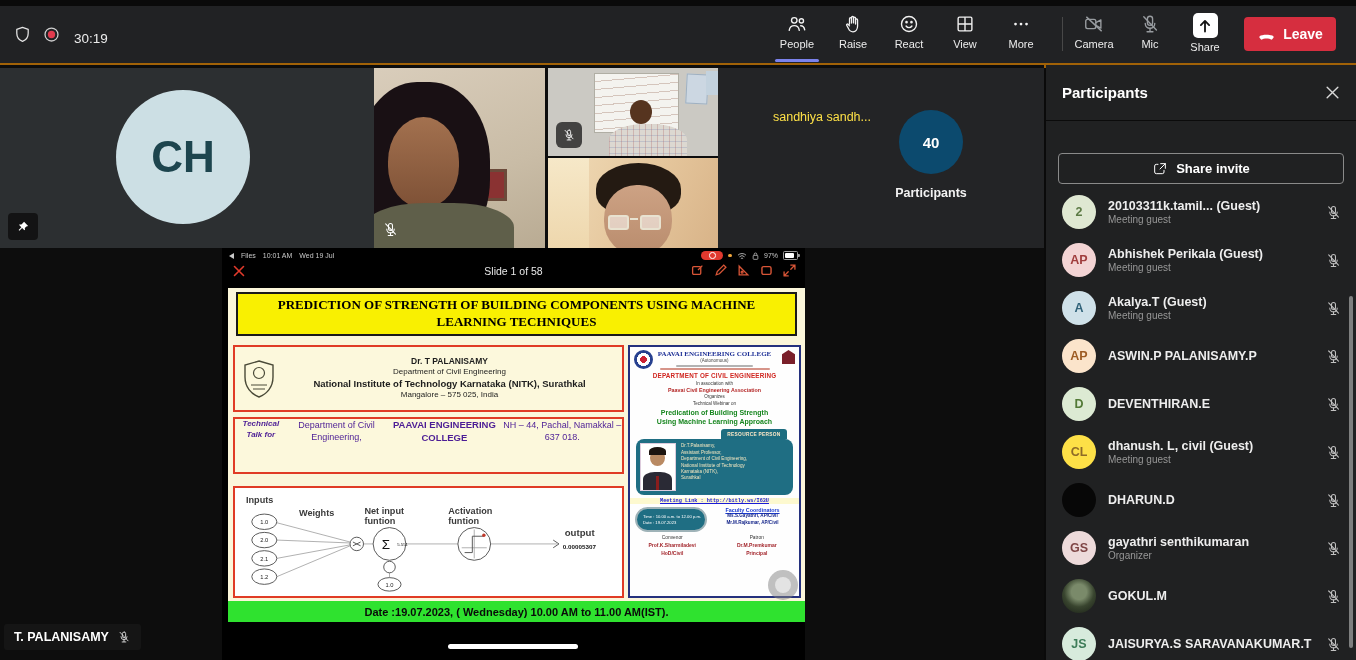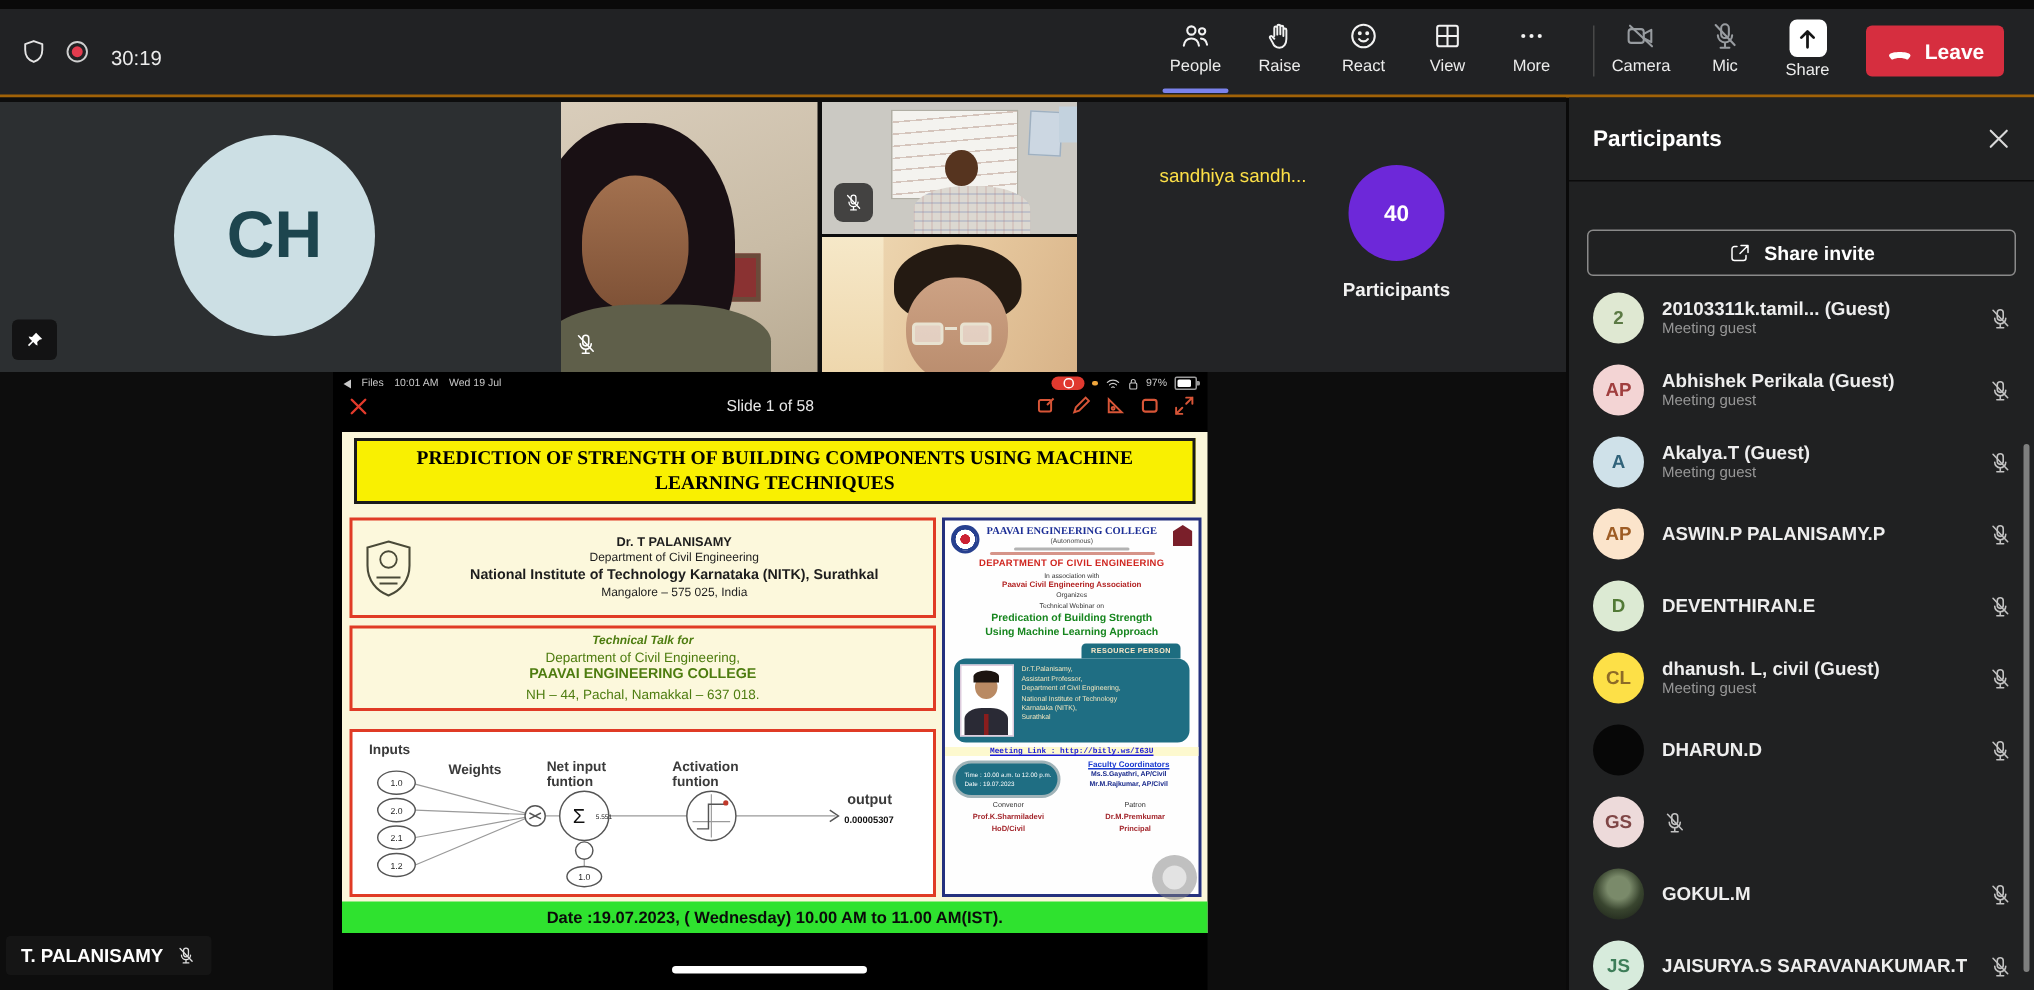--- a/index.html
+++ b/index.html
@@ -10,7 +10,7 @@
   }
   svg{display:block}
   
-  .header{position:absolute;left:0;top:6px;width:1356px;height:57px;background:#212224;border-bottom:2px solid #a16207;}
+  .header{position:absolute;left:0;top:6px;width:1356px;height:57px;background:#212224;border-bottom:5px solid #a16207;}
   .shield{position:absolute;left:13px;top:19px;}
   .rec{position:absolute;left:42px;top:19px;}
   .timer{position:absolute;left:74px;top:25px;font-size:13.5px;color:#ececec;}

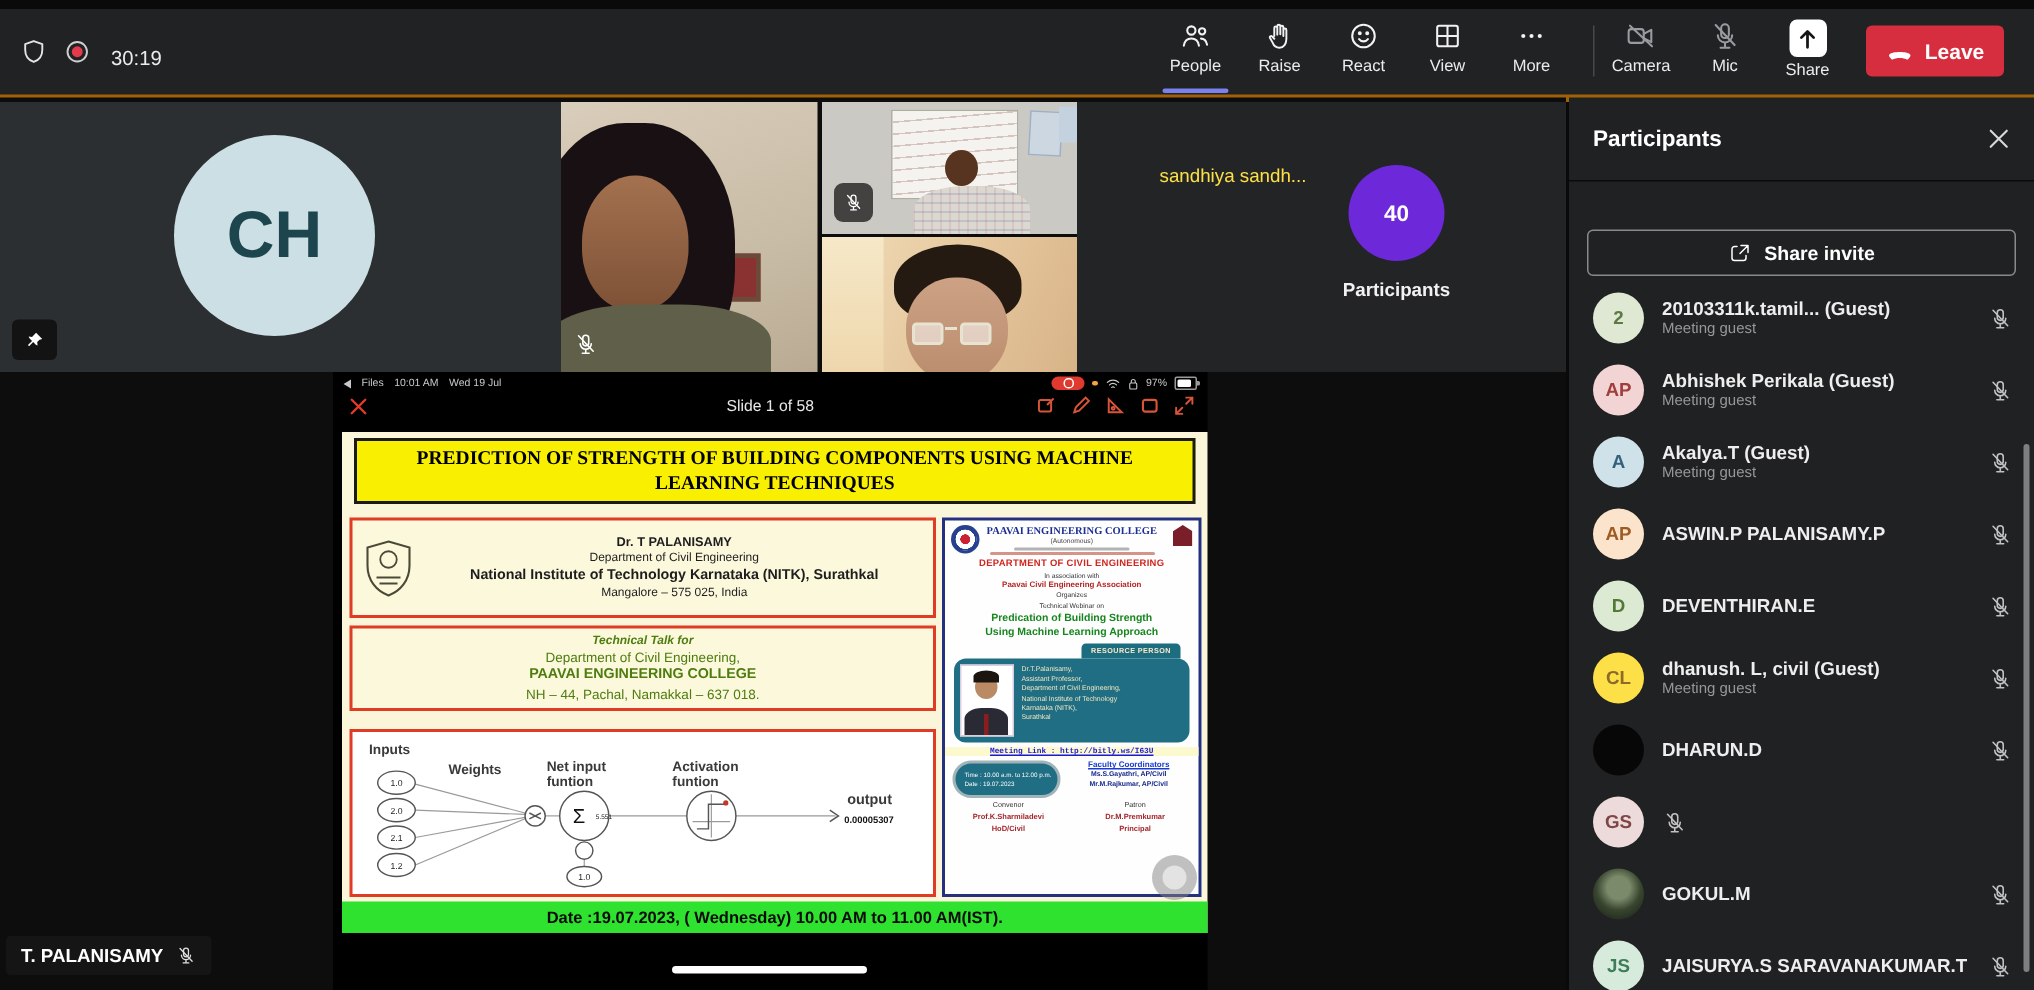--- a/index.html
+++ b/index.html
@@ -59,7 +59,7 @@
     display:flex;align-items:center;justify-content:center;font-size:27px;font-weight:600;color:#4a4a78;}
   .ss-name{margin-top:7px;font-size:12.5px;color:#fde047;}
   .pcount-wrap{position:absolute;left:866px;top:45px;width:130px;text-align:center;}
-  .pcount-circle{width:64px;height:64px;background:#6d28d9;border-radius:50%;margin:0 auto;
+  .pcount-circle{width:64px;height:64px;background:#0c4a6e;border-radius:50%;margin:0 auto;
     display:flex;align-items:center;justify-content:center;font-size:15px;font-weight:600;color:#fff;}
   .pcount-label{margin-top:12px;font-size:12.5px;color:#f2f2f2;font-weight:600;}
   .ptag{position:absolute;left:4px;top:559px;height:26px;background:rgba(22,22,22,.95);border-radius:3px;

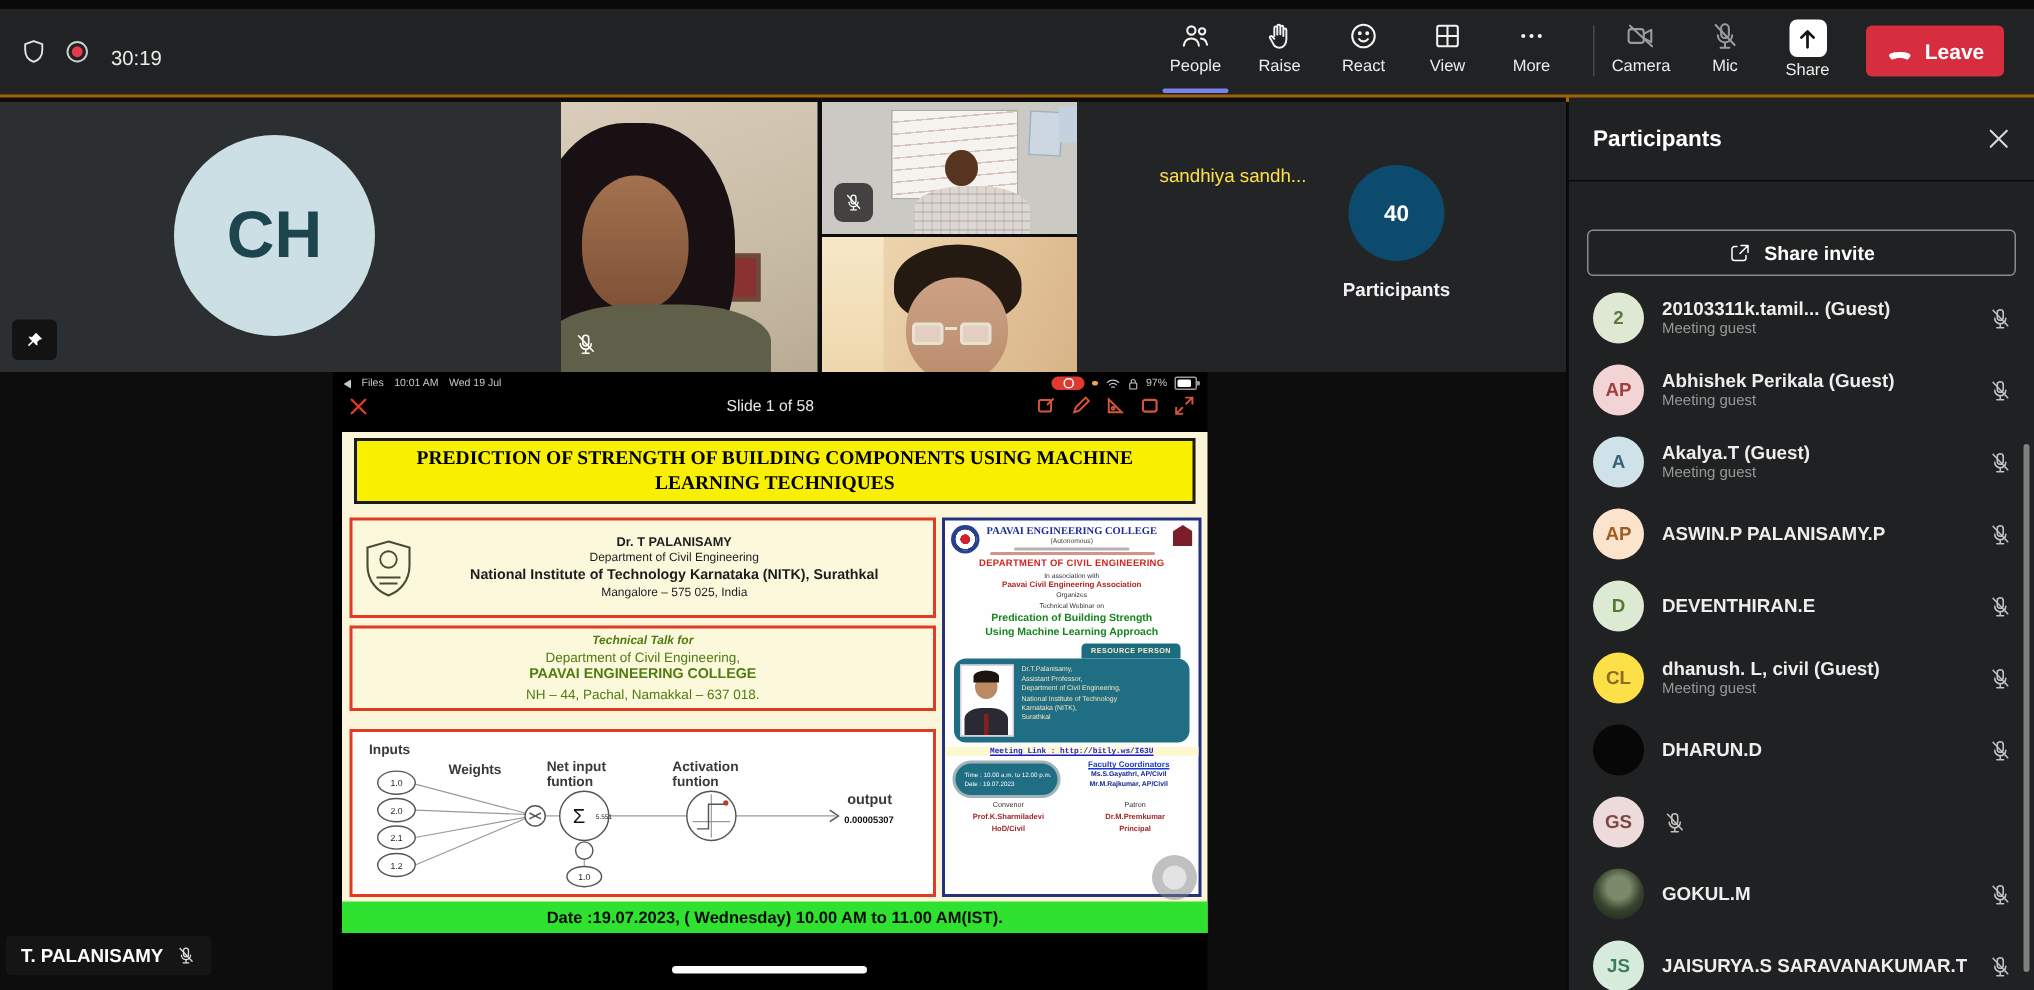--- a/index.html
+++ b/index.html
@@ -89,7 +89,7 @@
   .b1-dept{font-size:8px;}
   .b1-inst{font-size:9.5px;font-weight:700;}
   .b1-city{font-size:8px;}
-  .box2{left:5px;top:129px;width:387px;height:53px;text-align:center;color:#4d7c0f;display:flex;flex-direction:column;justify-content:center;line-height:1.35;}
+  .box2{left:5px;top:129px;width:387px;height:53px;text-align:center;color:#4c1d95;display:flex;justify-content:center;line-height:1.35;}
   .b2-pre{font-size:8px;font-style:italic;font-weight:600;}
   .b2-dept{font-size:9px;}
   .b2-college{font-size:9.5px;font-weight:700;}

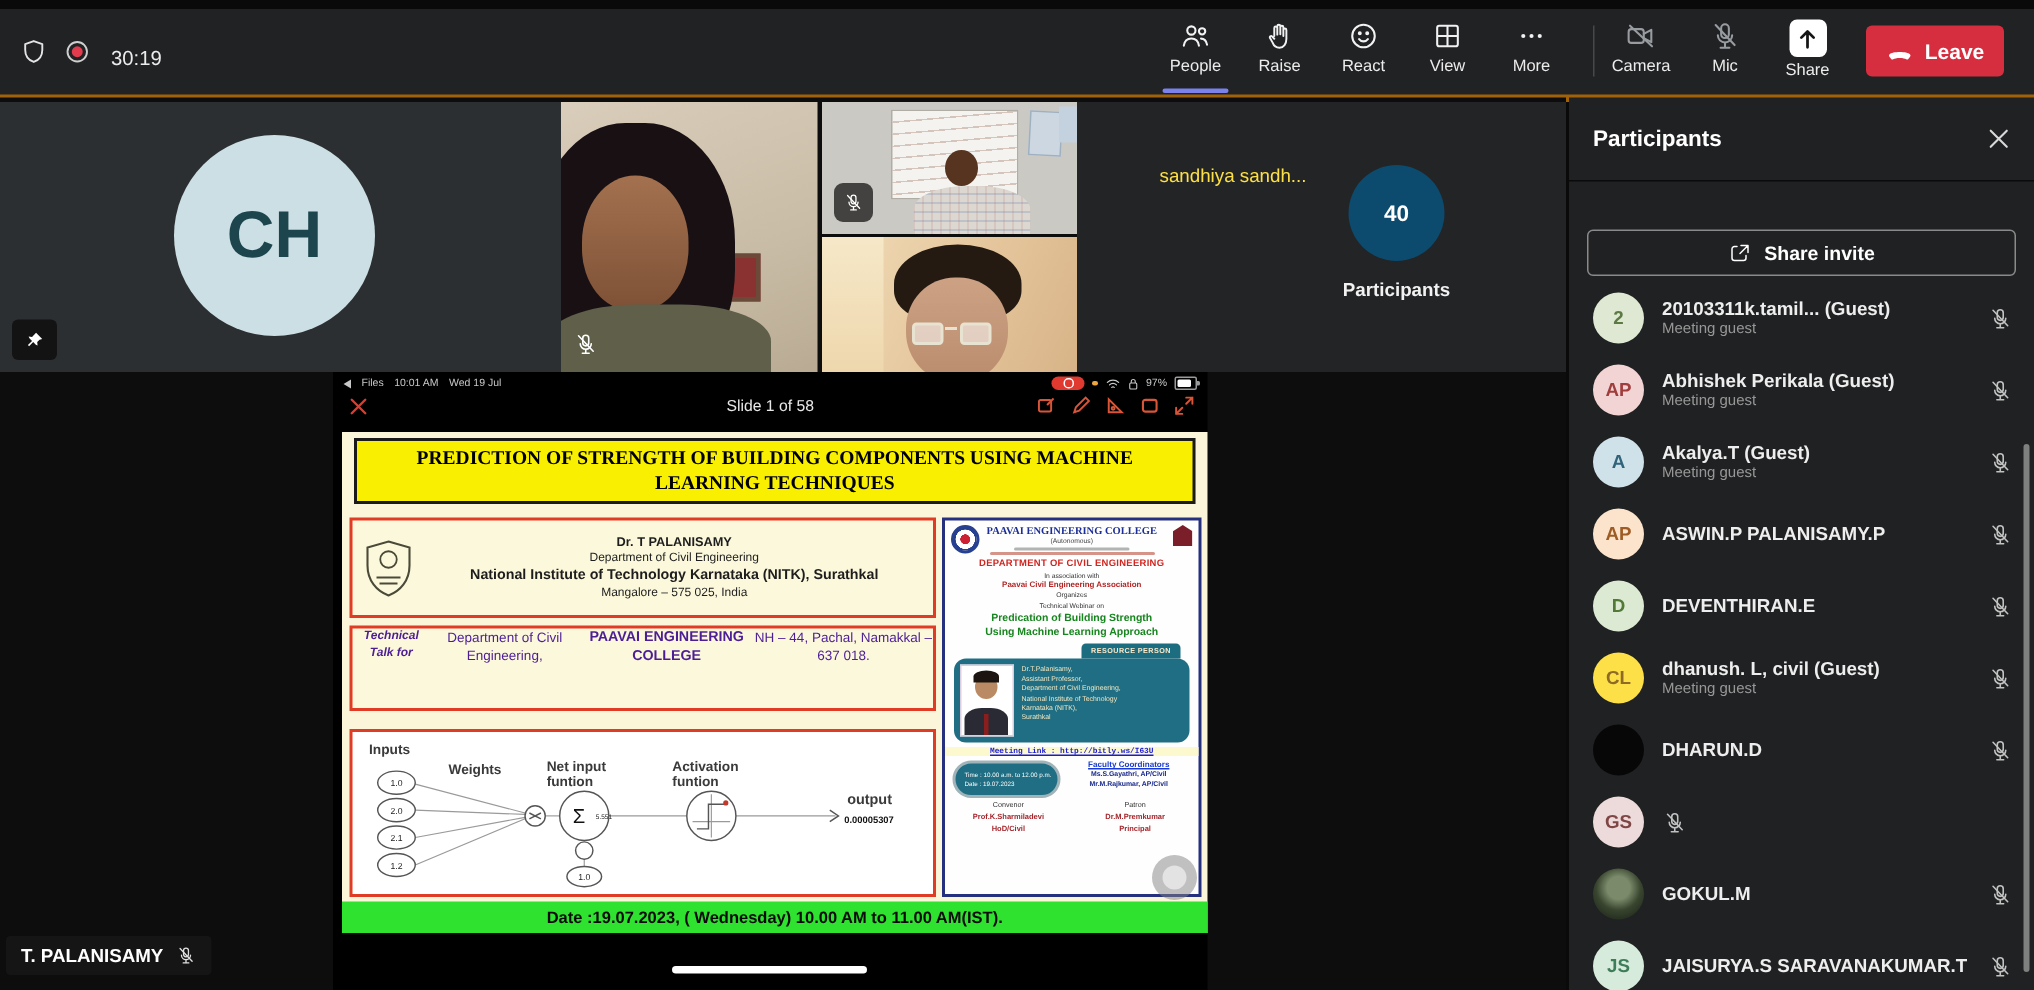--- a/index.html
+++ b/index.html
@@ -643,6 +643,10 @@
     <div class="p-avatar" style="background: rgb(237, 218, 218);">
       <span class="p-initials" style="color: rgb(127, 70, 70);">GS</span>
     </div>
+    <div class="p-text">
+      <div class="p-name">gayathri senthikumaran</div>
+      <div class="p-sub">Organizer</div>
+    </div>
     <svg class="row-mic" viewBox="0 0 24 24">
           <use href="#icon-micoff"></use>
         </svg>

